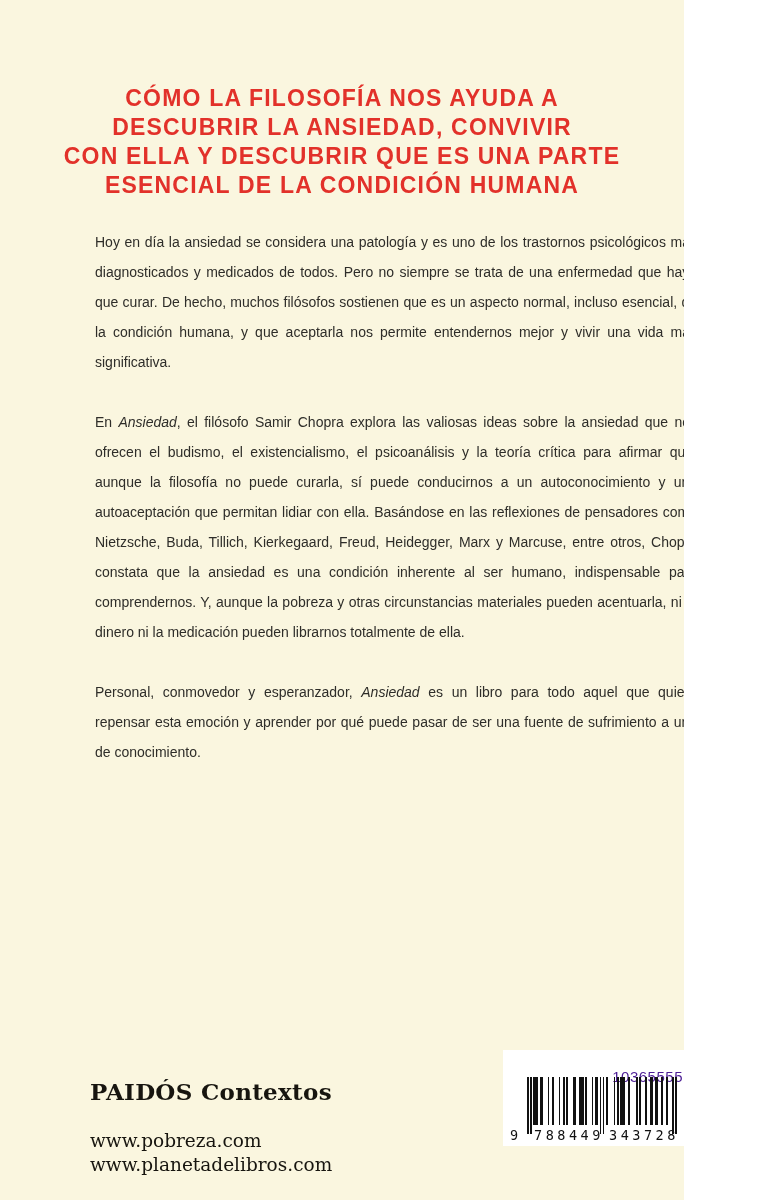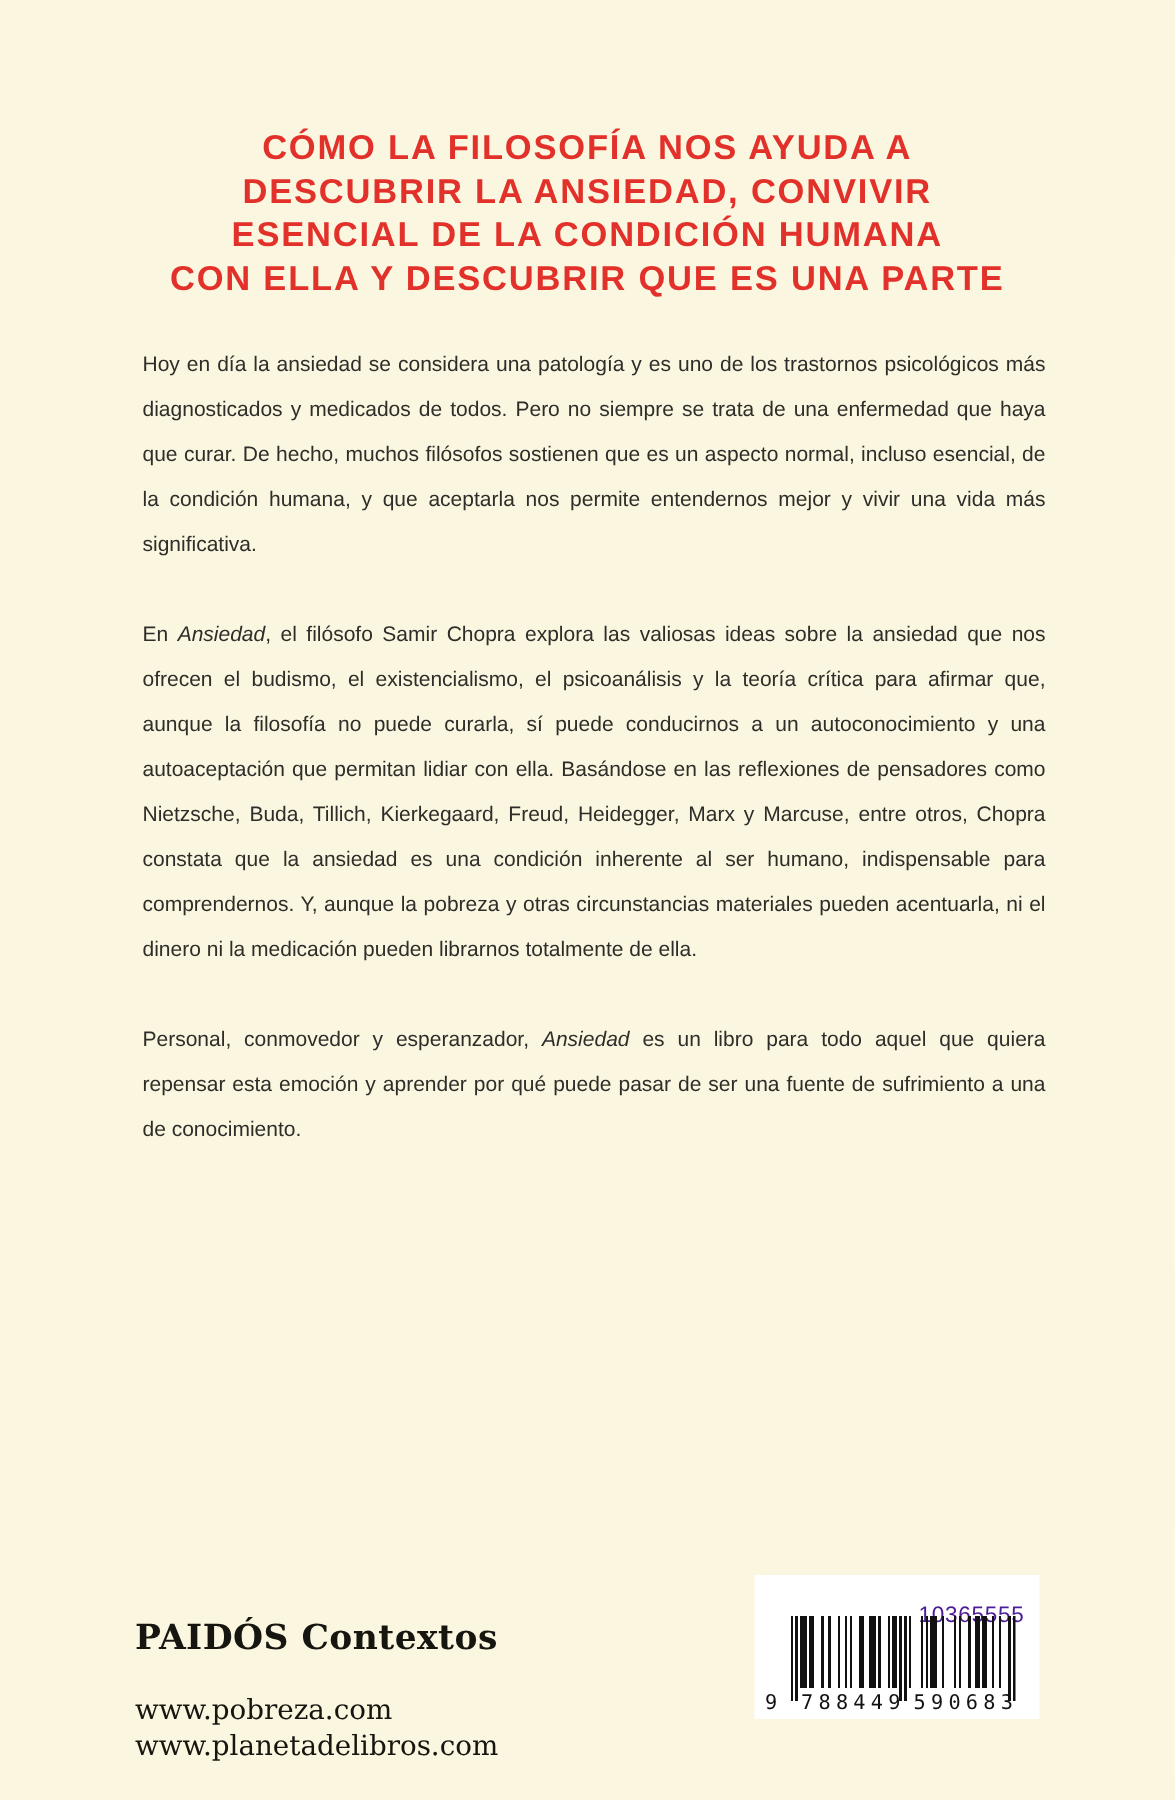--- a/index.html
+++ b/index.html
@@ -5,7 +5,7 @@
   html,body{margin:0;padding:0;}
   .cover{
     position:relative;
-    width:783px;height:1200px;
+    width:684px;height:1200px;
     background:#faf6df;
     overflow:hidden;
     font-family:"Liberation Sans",sans-serif;

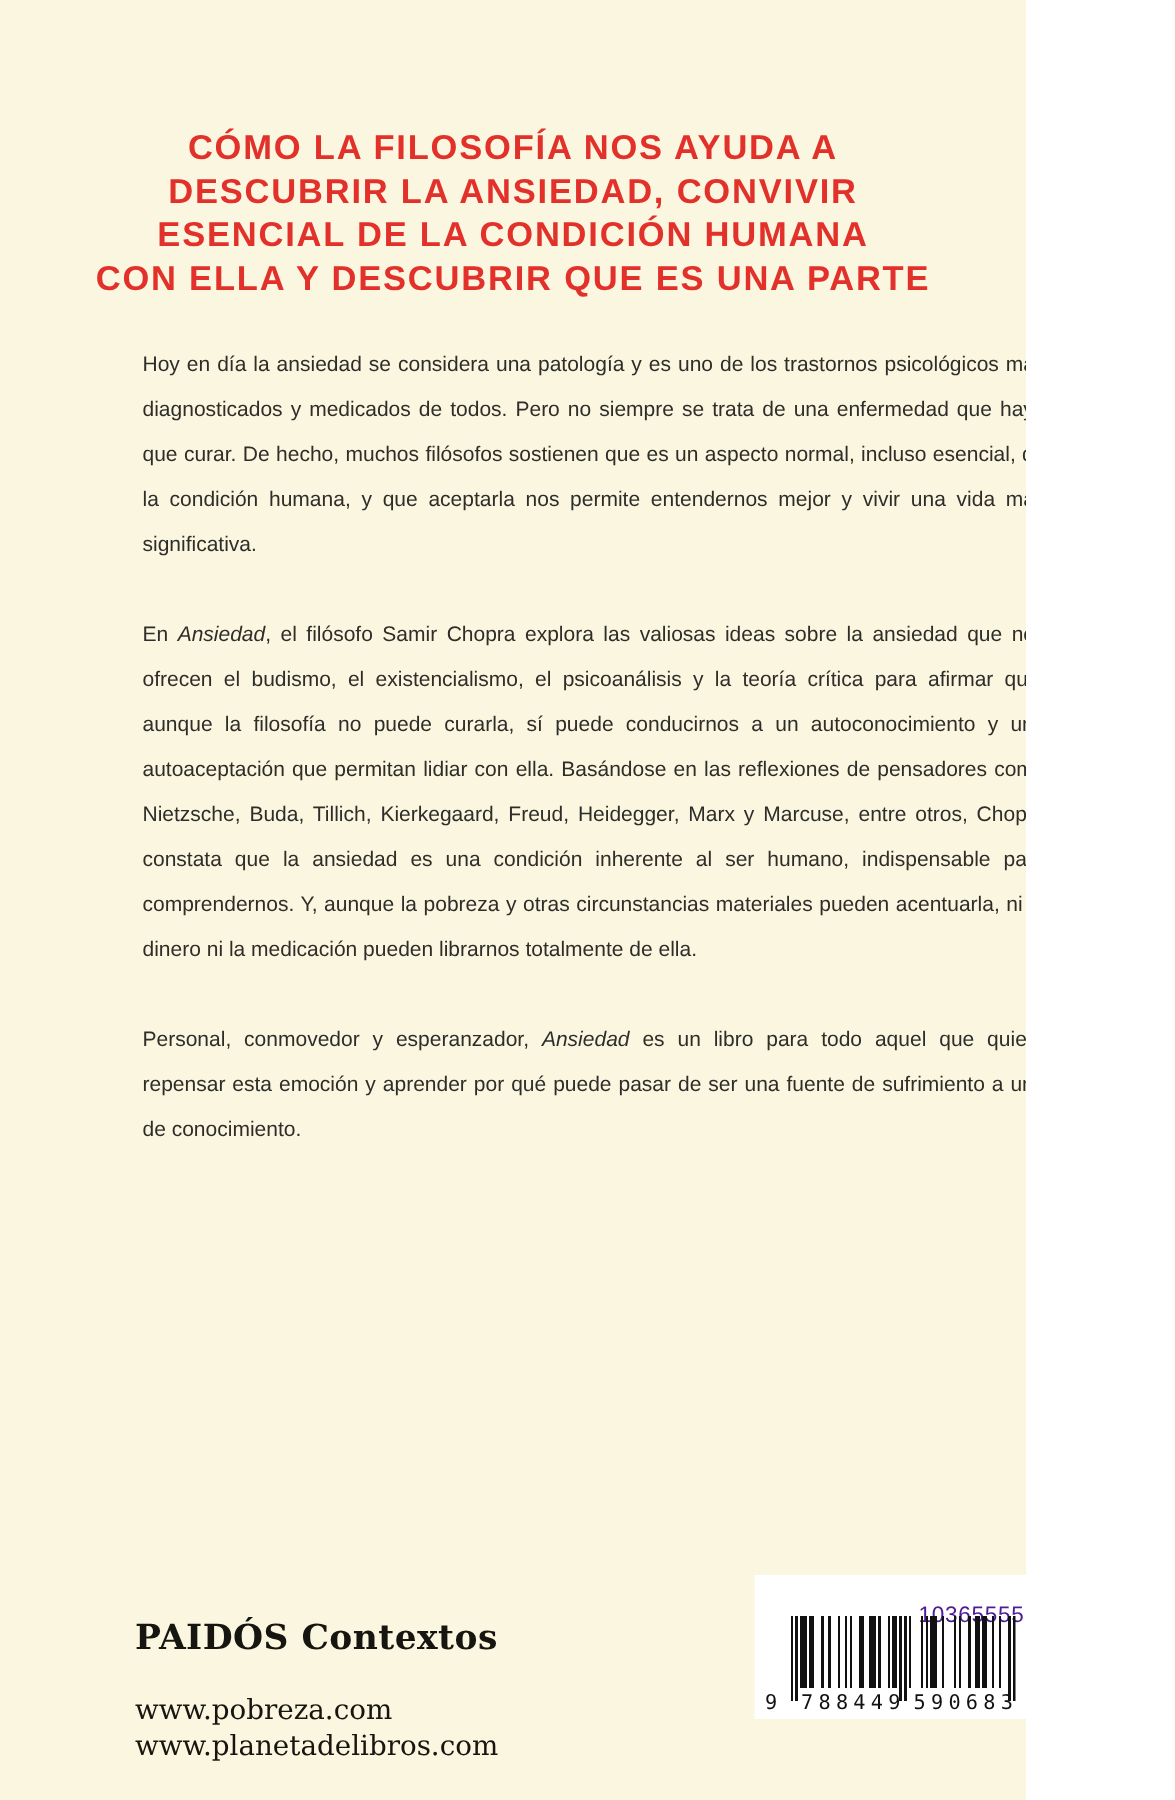--- a/index.html
+++ b/index.html
@@ -107,8 +107,8 @@
   <div class="headline">
     <div>CÓMO LA FILOSOFÍA NOS AYUDA A</div>
     <div>DESCUBRIR LA ANSIEDAD, CONVIVIR</div>
+    <div>CON ELLA Y DESCUBRIR QUE ES UNA PARTE</div>
     <div>ESENCIAL DE LA CONDICIÓN HUMANA</div>
-    <div>CON ELLA Y DESCUBRIR QUE ES UNA PARTE</div>
   </div>
 
   <div class="body-copy">

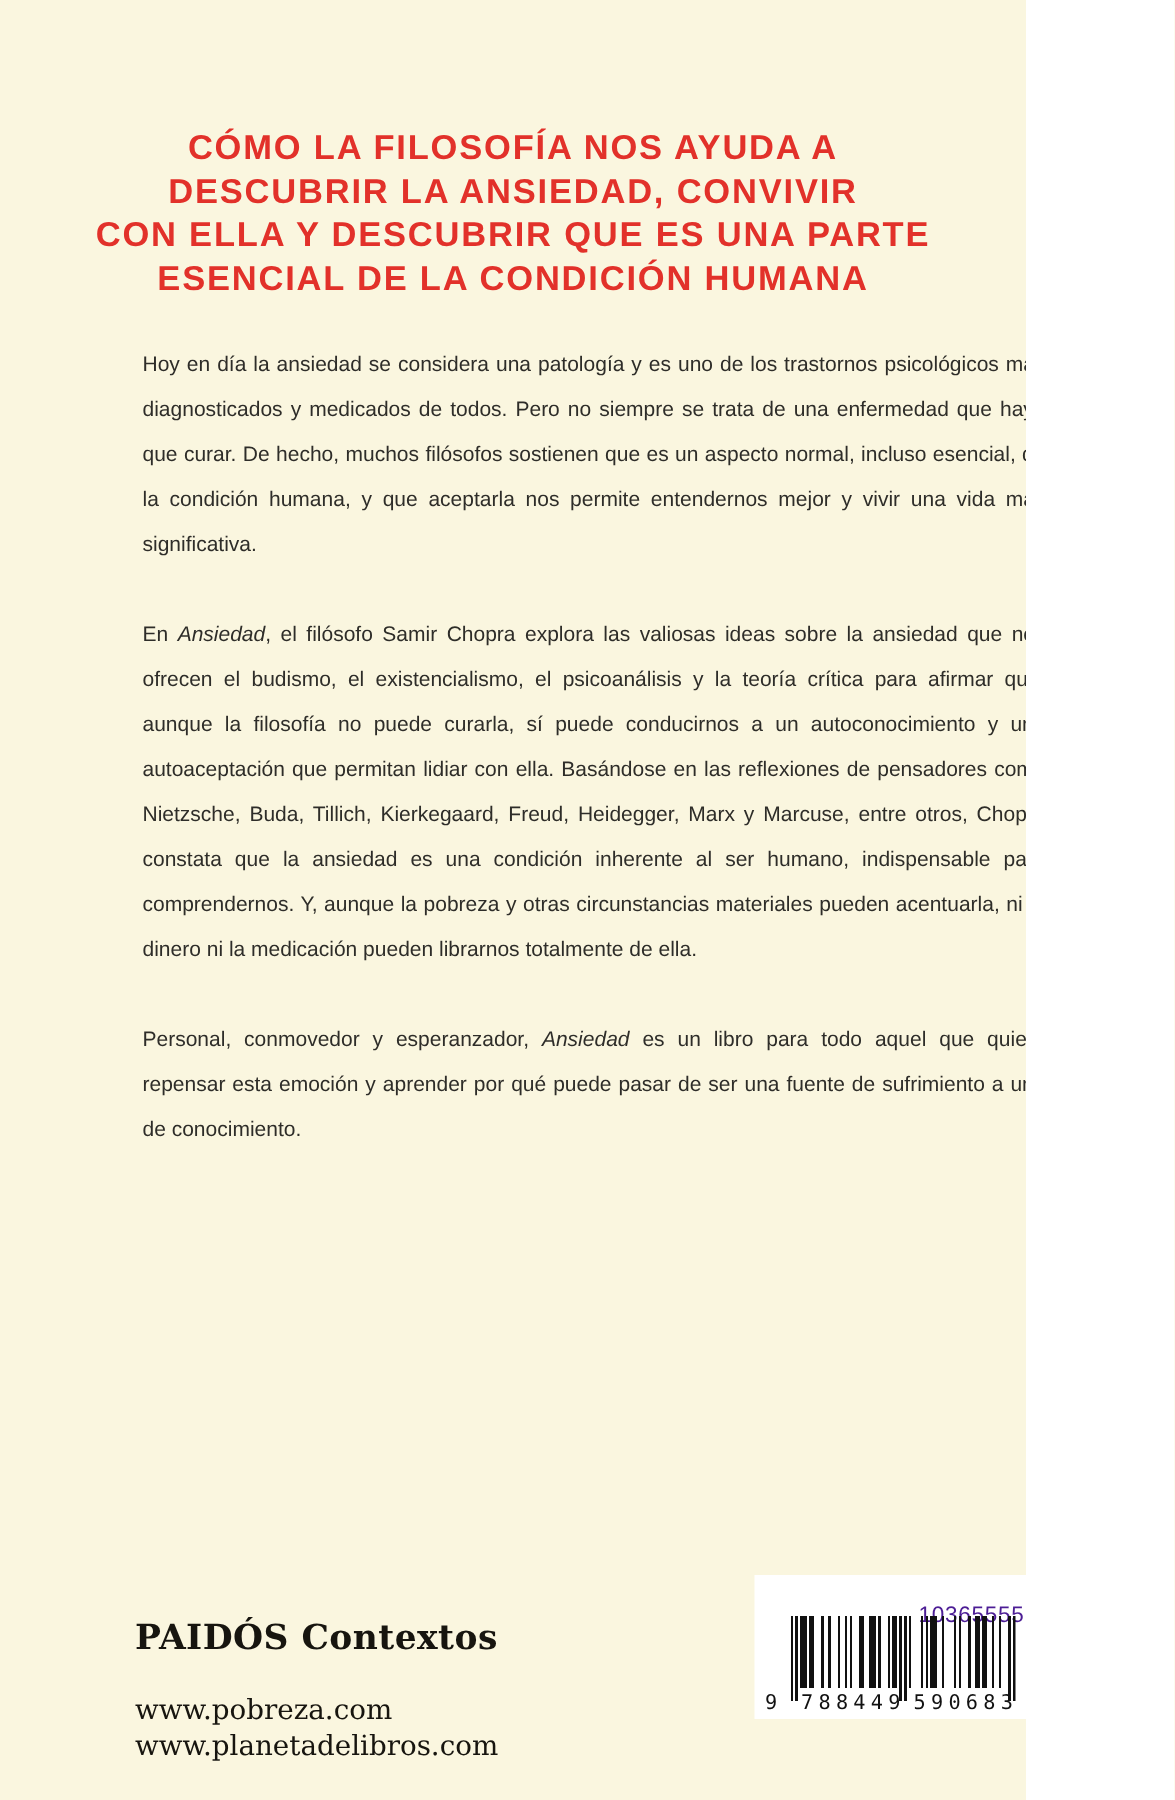--- a/index.html
+++ b/index.html
@@ -172,7 +172,7 @@
     <div class="barcode-digits">
       <span class="digit-prefix">9</span>
       <span class="digit-group-1">788449</span>
-      <span class="digit-group-2">590683</span>
+      <span class="digit-group-2">343728</span>
     </div>
   </div>
 

